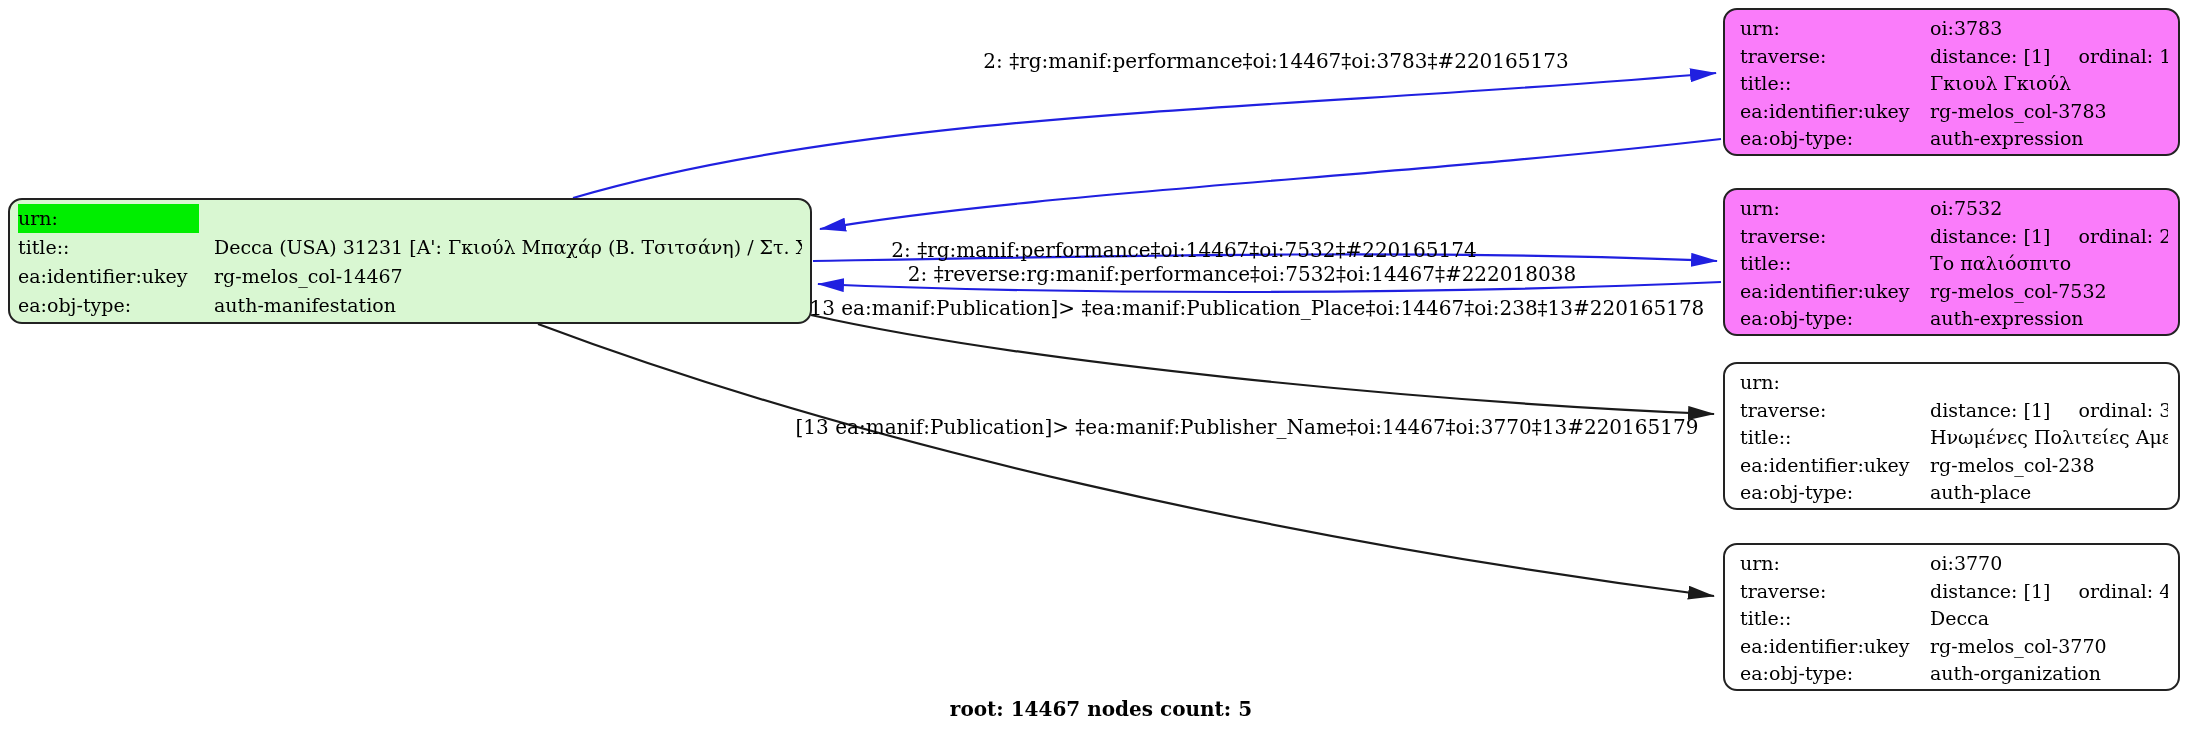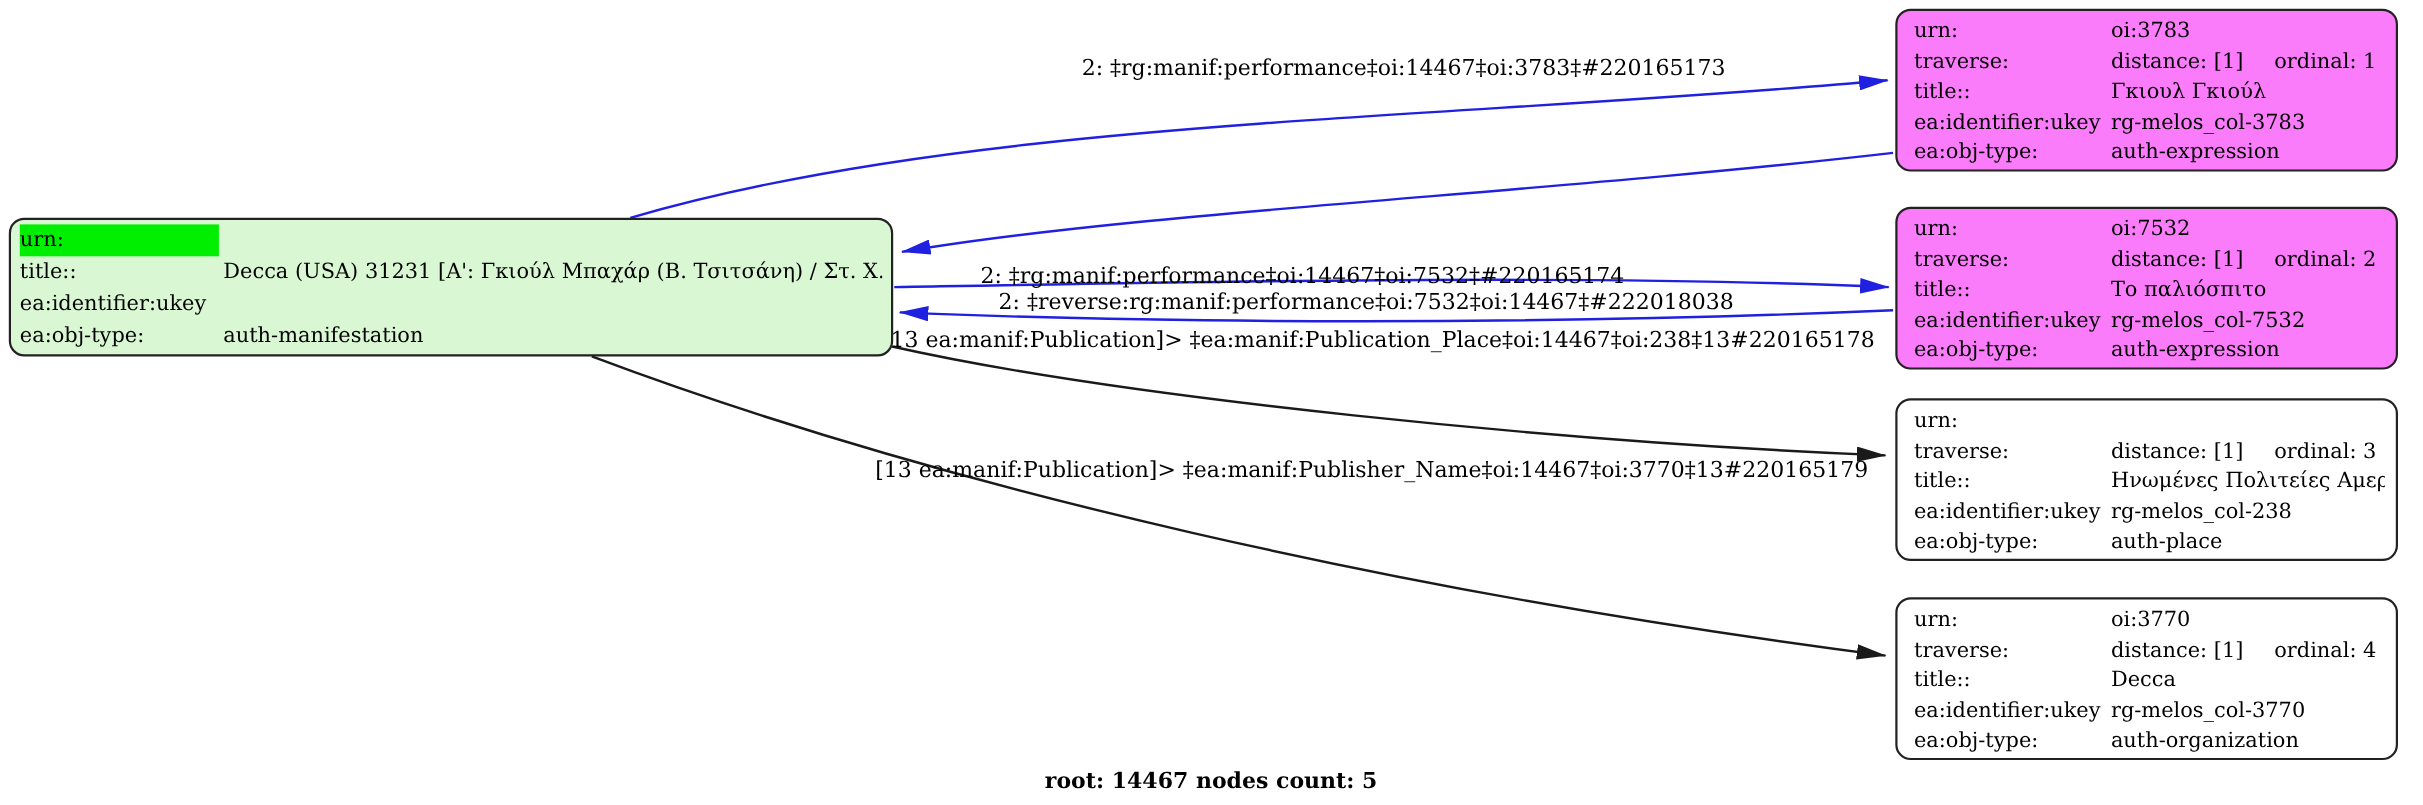--- a/index.html
+++ b/index.html
@@ -23,7 +23,7 @@
   .node.sat{left:1723px;top:0;width:457px;height:148px;padding:5px 10px 0 15px;}
   .node.magenta{background:#fa7cfa;}
   .node.white{background:#ffffff;}
-  .row{display:grid;grid-template-columns:181px 1fr;column-gap:4px;height:29px;line-height:29px;white-space:nowrap;}
+  .row{display:grid;grid-template-columns:181px 1fr;column-gap:15px;height:29px;line-height:29px;white-space:nowrap;}
   .node.sat .row{grid-template-columns:175px 1fr;height:27.6px;line-height:27.6px;}
   .cell{overflow:hidden;}
   .row.hl .cell{background:#00ee00;}

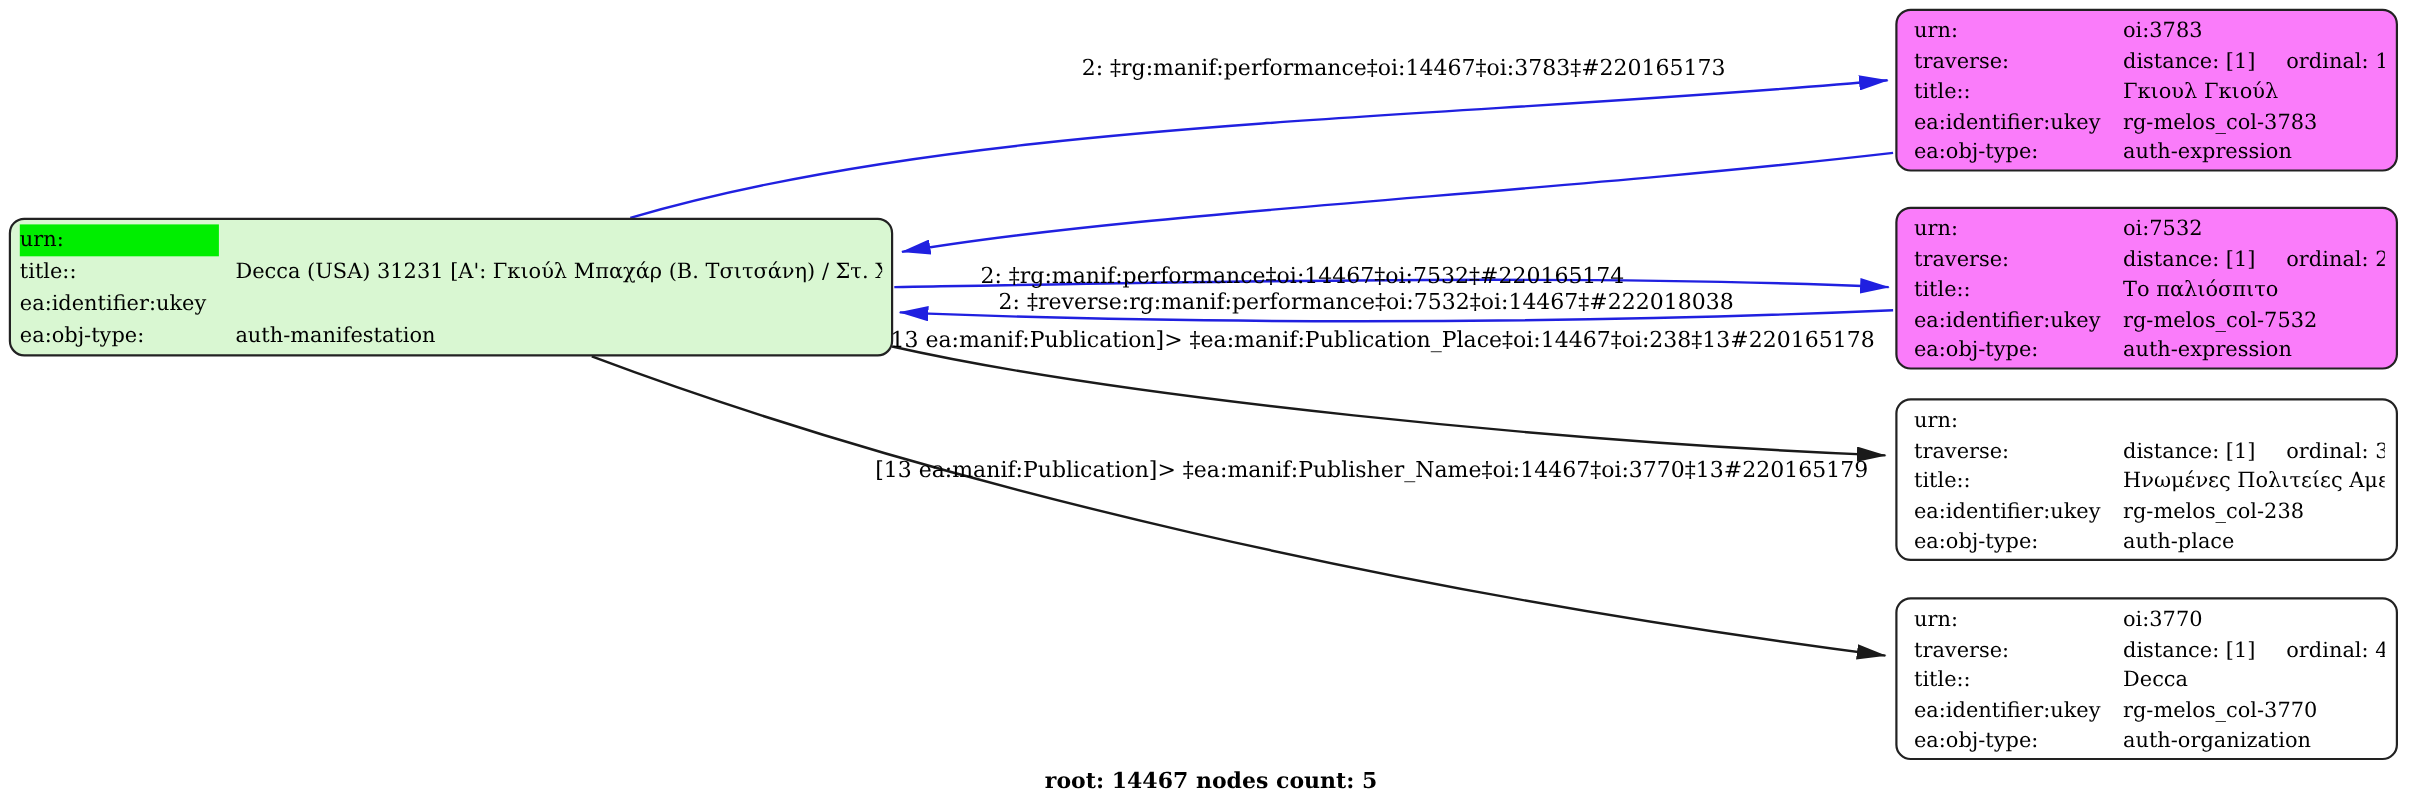--- a/index.html
+++ b/index.html
@@ -81,6 +81,7 @@
     </div>
     <div class="row">
       <span class="cell">ea:identifier:ukey</span>
+      <span class="cell">rg-melos_col-14467</span>
     </div>
     <div class="row">
       <span class="cell">ea:obj-type:</span>

